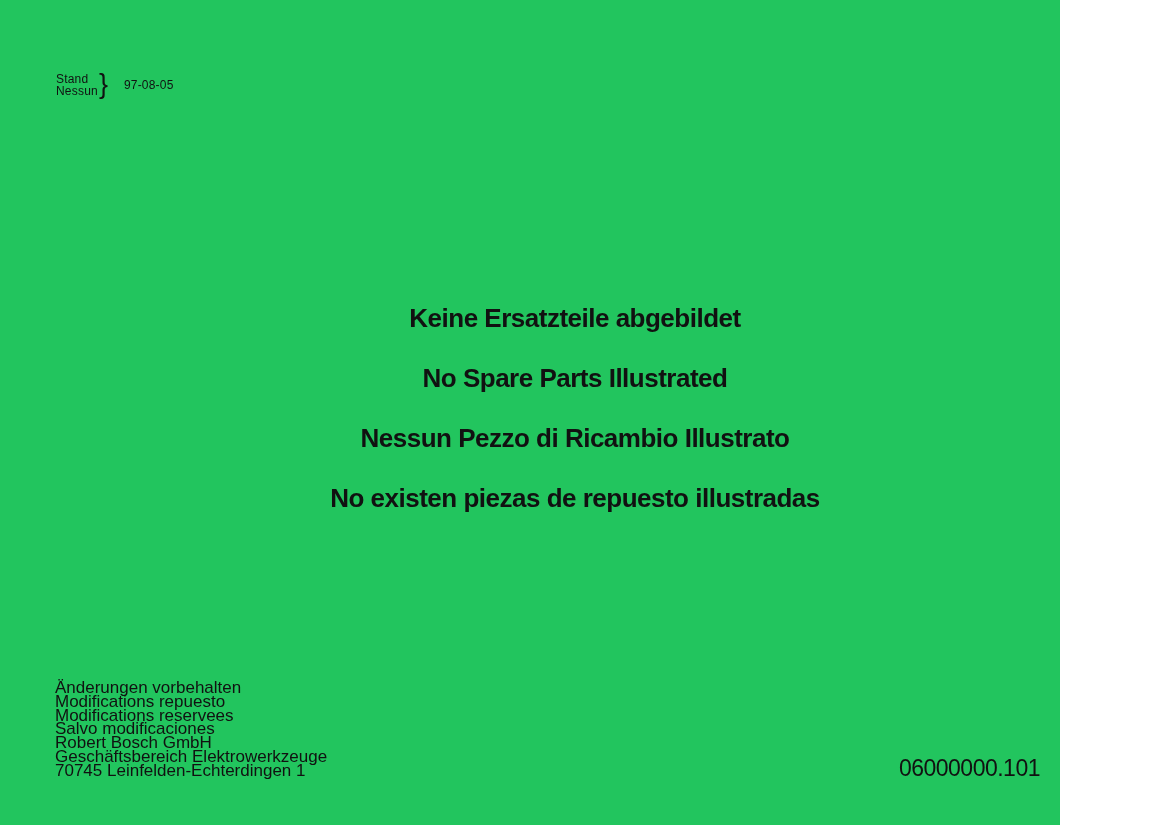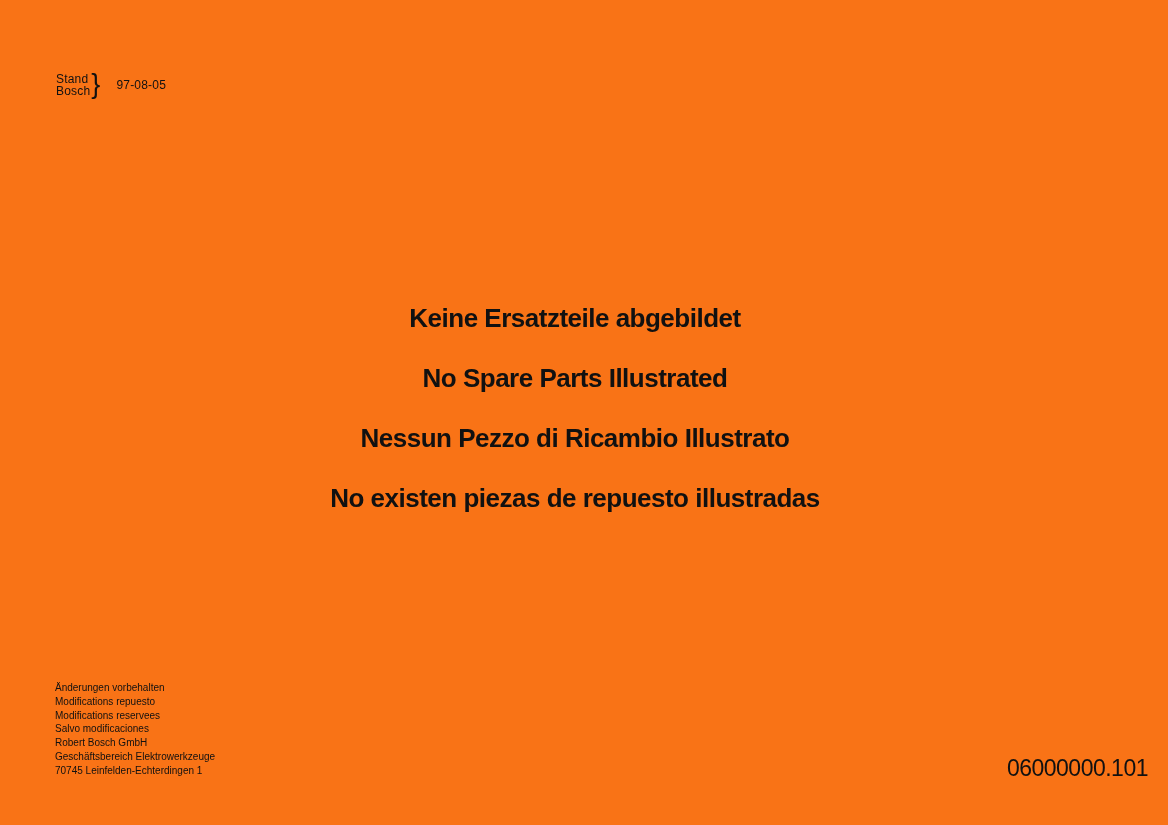--- a/index.html
+++ b/index.html
@@ -15,10 +15,11 @@
   }
   .page {
     position: relative;
-    width: 1168px;
+    width: 1020px;
     height: 825px;
-    background: #f97316;
+    background: #22c55e;
     overflow: hidden;
+    padding-left: 40px;
   }
 
   

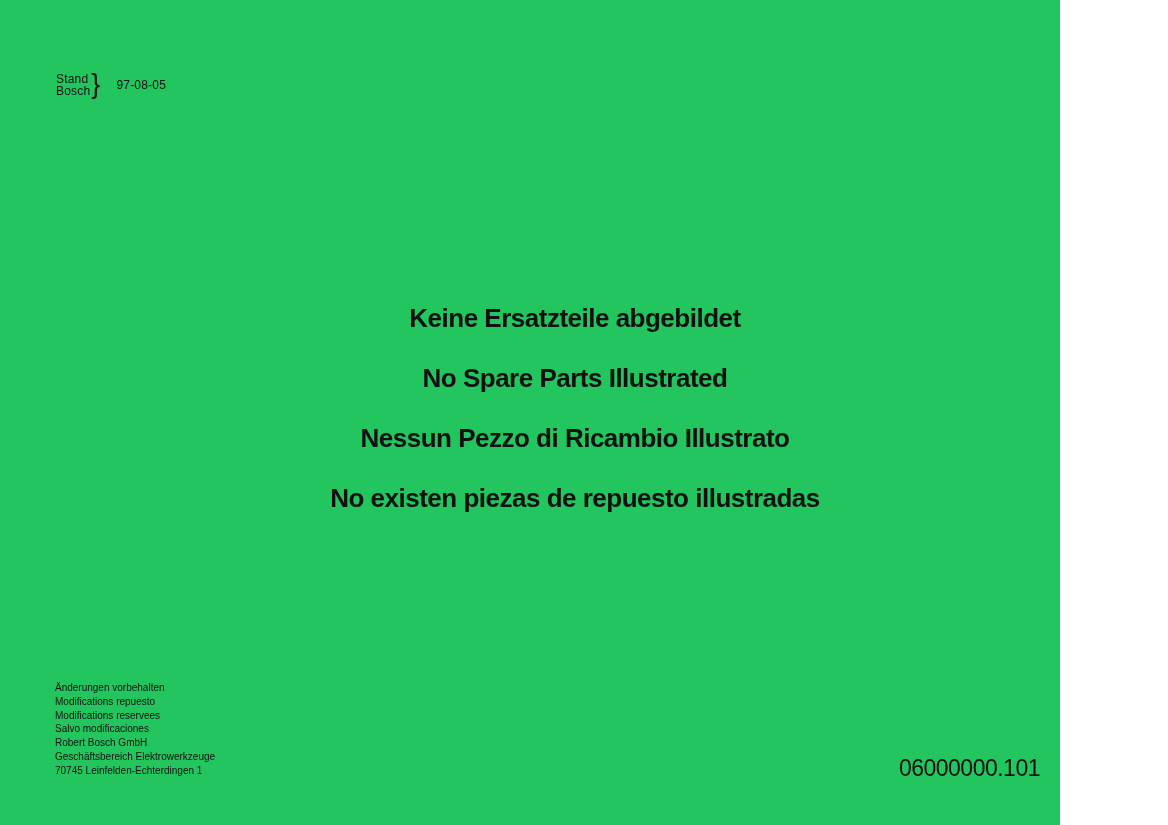--- a/index.html
+++ b/index.html
@@ -95,7 +95,7 @@
   <div class="issue-block">
     <div class="issue-labels">
       <div>Stand</div>
-      <div>Bosch</div>
+      <div>Nessun</div>
     </div>
     <div class="issue-brace">}</div>
     <div class="issue-date">97-08-05</div>

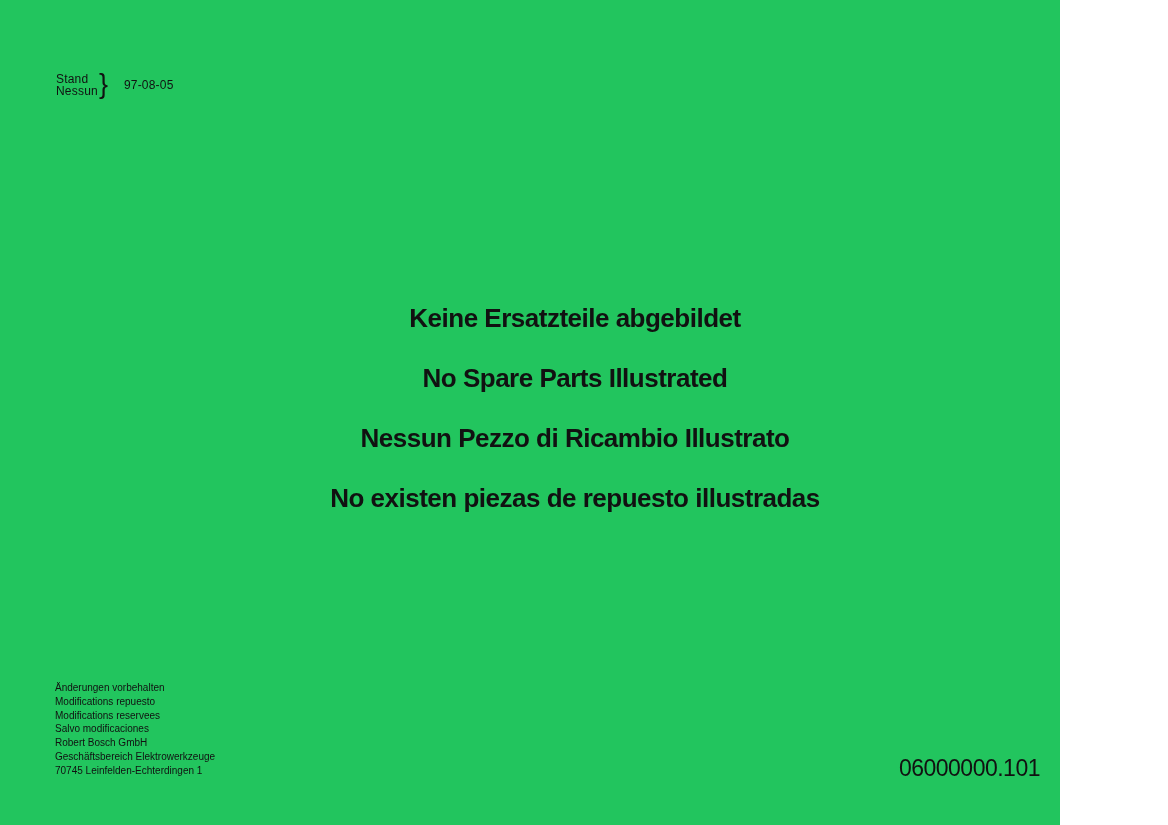--- a/index.html
+++ b/index.html
@@ -69,7 +69,7 @@
     position: absolute;
     left: 55px;
     top: 681px;
-    font-size: 10px;
+    font-size: 17px;
     line-height: 13.8px;
     letter-spacing: 0;
   }

